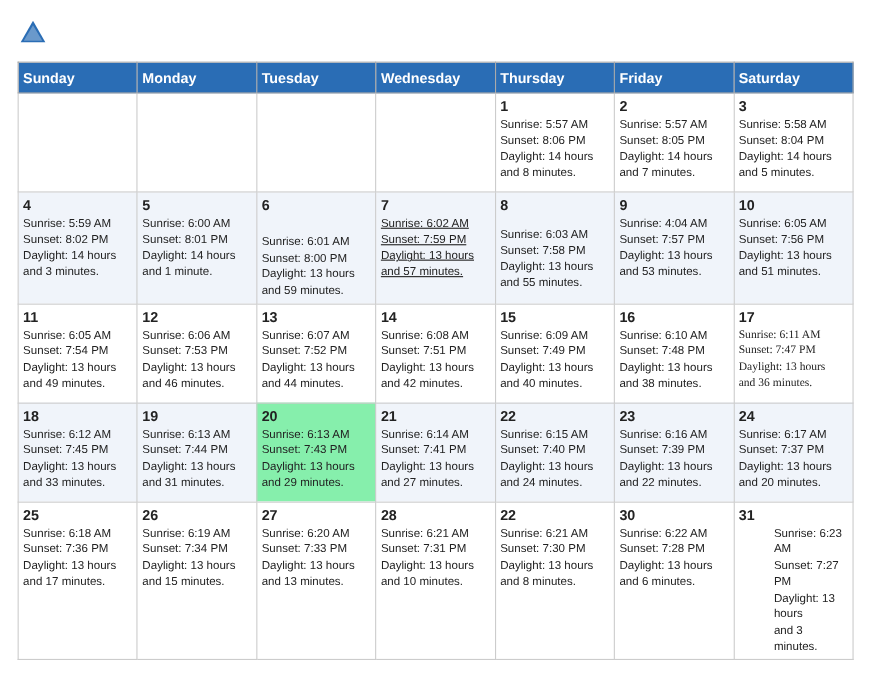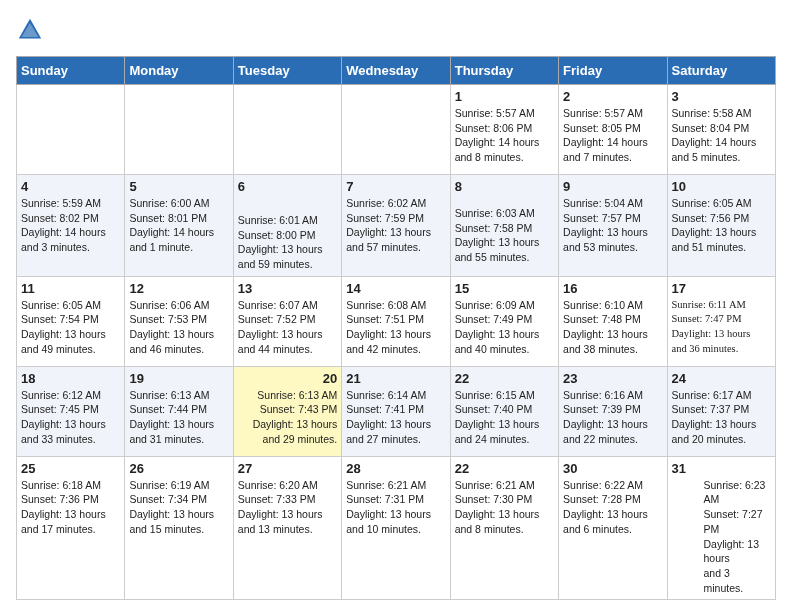--- a/index.html
+++ b/index.html
@@ -171,7 +171,7 @@
         </td>
         <td style="background: rgb(240, 244, 250);">
           <div class="day-number">7</div>
-          <div class="day-info" style="white-space: pre-line;">Sunrise: 6:02 AM
+          <div class="day-info" style="white-space: pre-line; text-decoration: underline;">Sunrise: 6:02 AM
 Sunset: 7:59 PM
 Daylight: 13 hours
 and 57 minutes.</div>

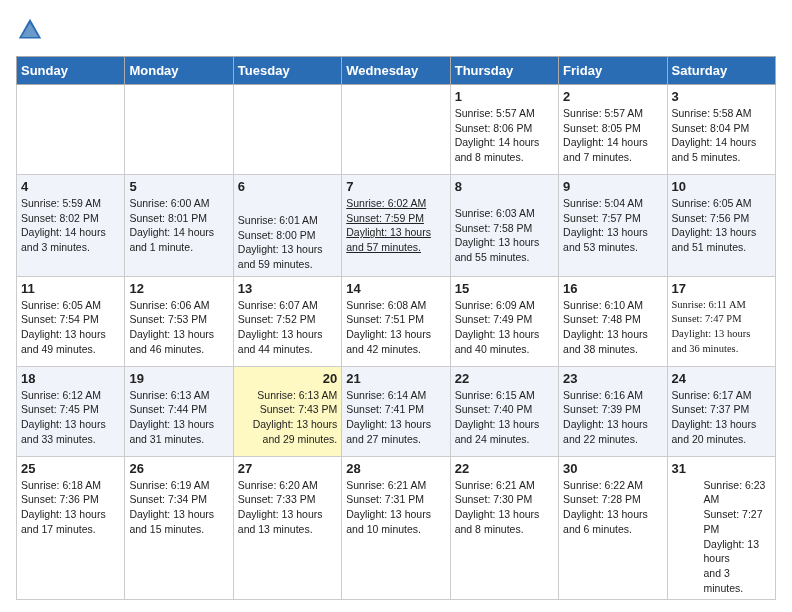--- a/index.html
+++ b/index.html
@@ -185,7 +185,7 @@
         </td>
         <td style="background: rgb(240, 244, 250);">
           <div class="day-number">9</div>
-          <div class="day-info" style="white-space: pre-line;">Sunrise: 5:04 AM
+          <div class="day-info" style="white-space: pre-line;">Sunrise: 4:04 AM
 Sunset: 7:57 PM
 Daylight: 13 hours
 and 53 minutes.</div>

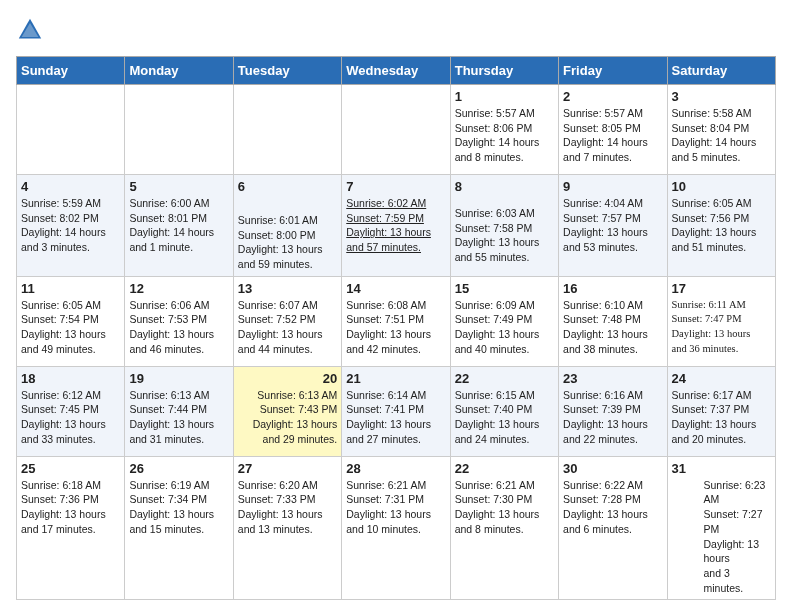--- a/index.html
+++ b/index.html
@@ -264,7 +264,7 @@
 Daylight: 13 hours
 and 31 minutes.</div>
         </td>
-        <td style="background: #fef9c3; text-align: right;">
+        <td style="background: #86efac;">
           <div class="day-number">20</div>
           <div class="day-info" style="white-space: pre-line;">Sunrise: 6:13 AM
 Sunset: 7:43 PM

